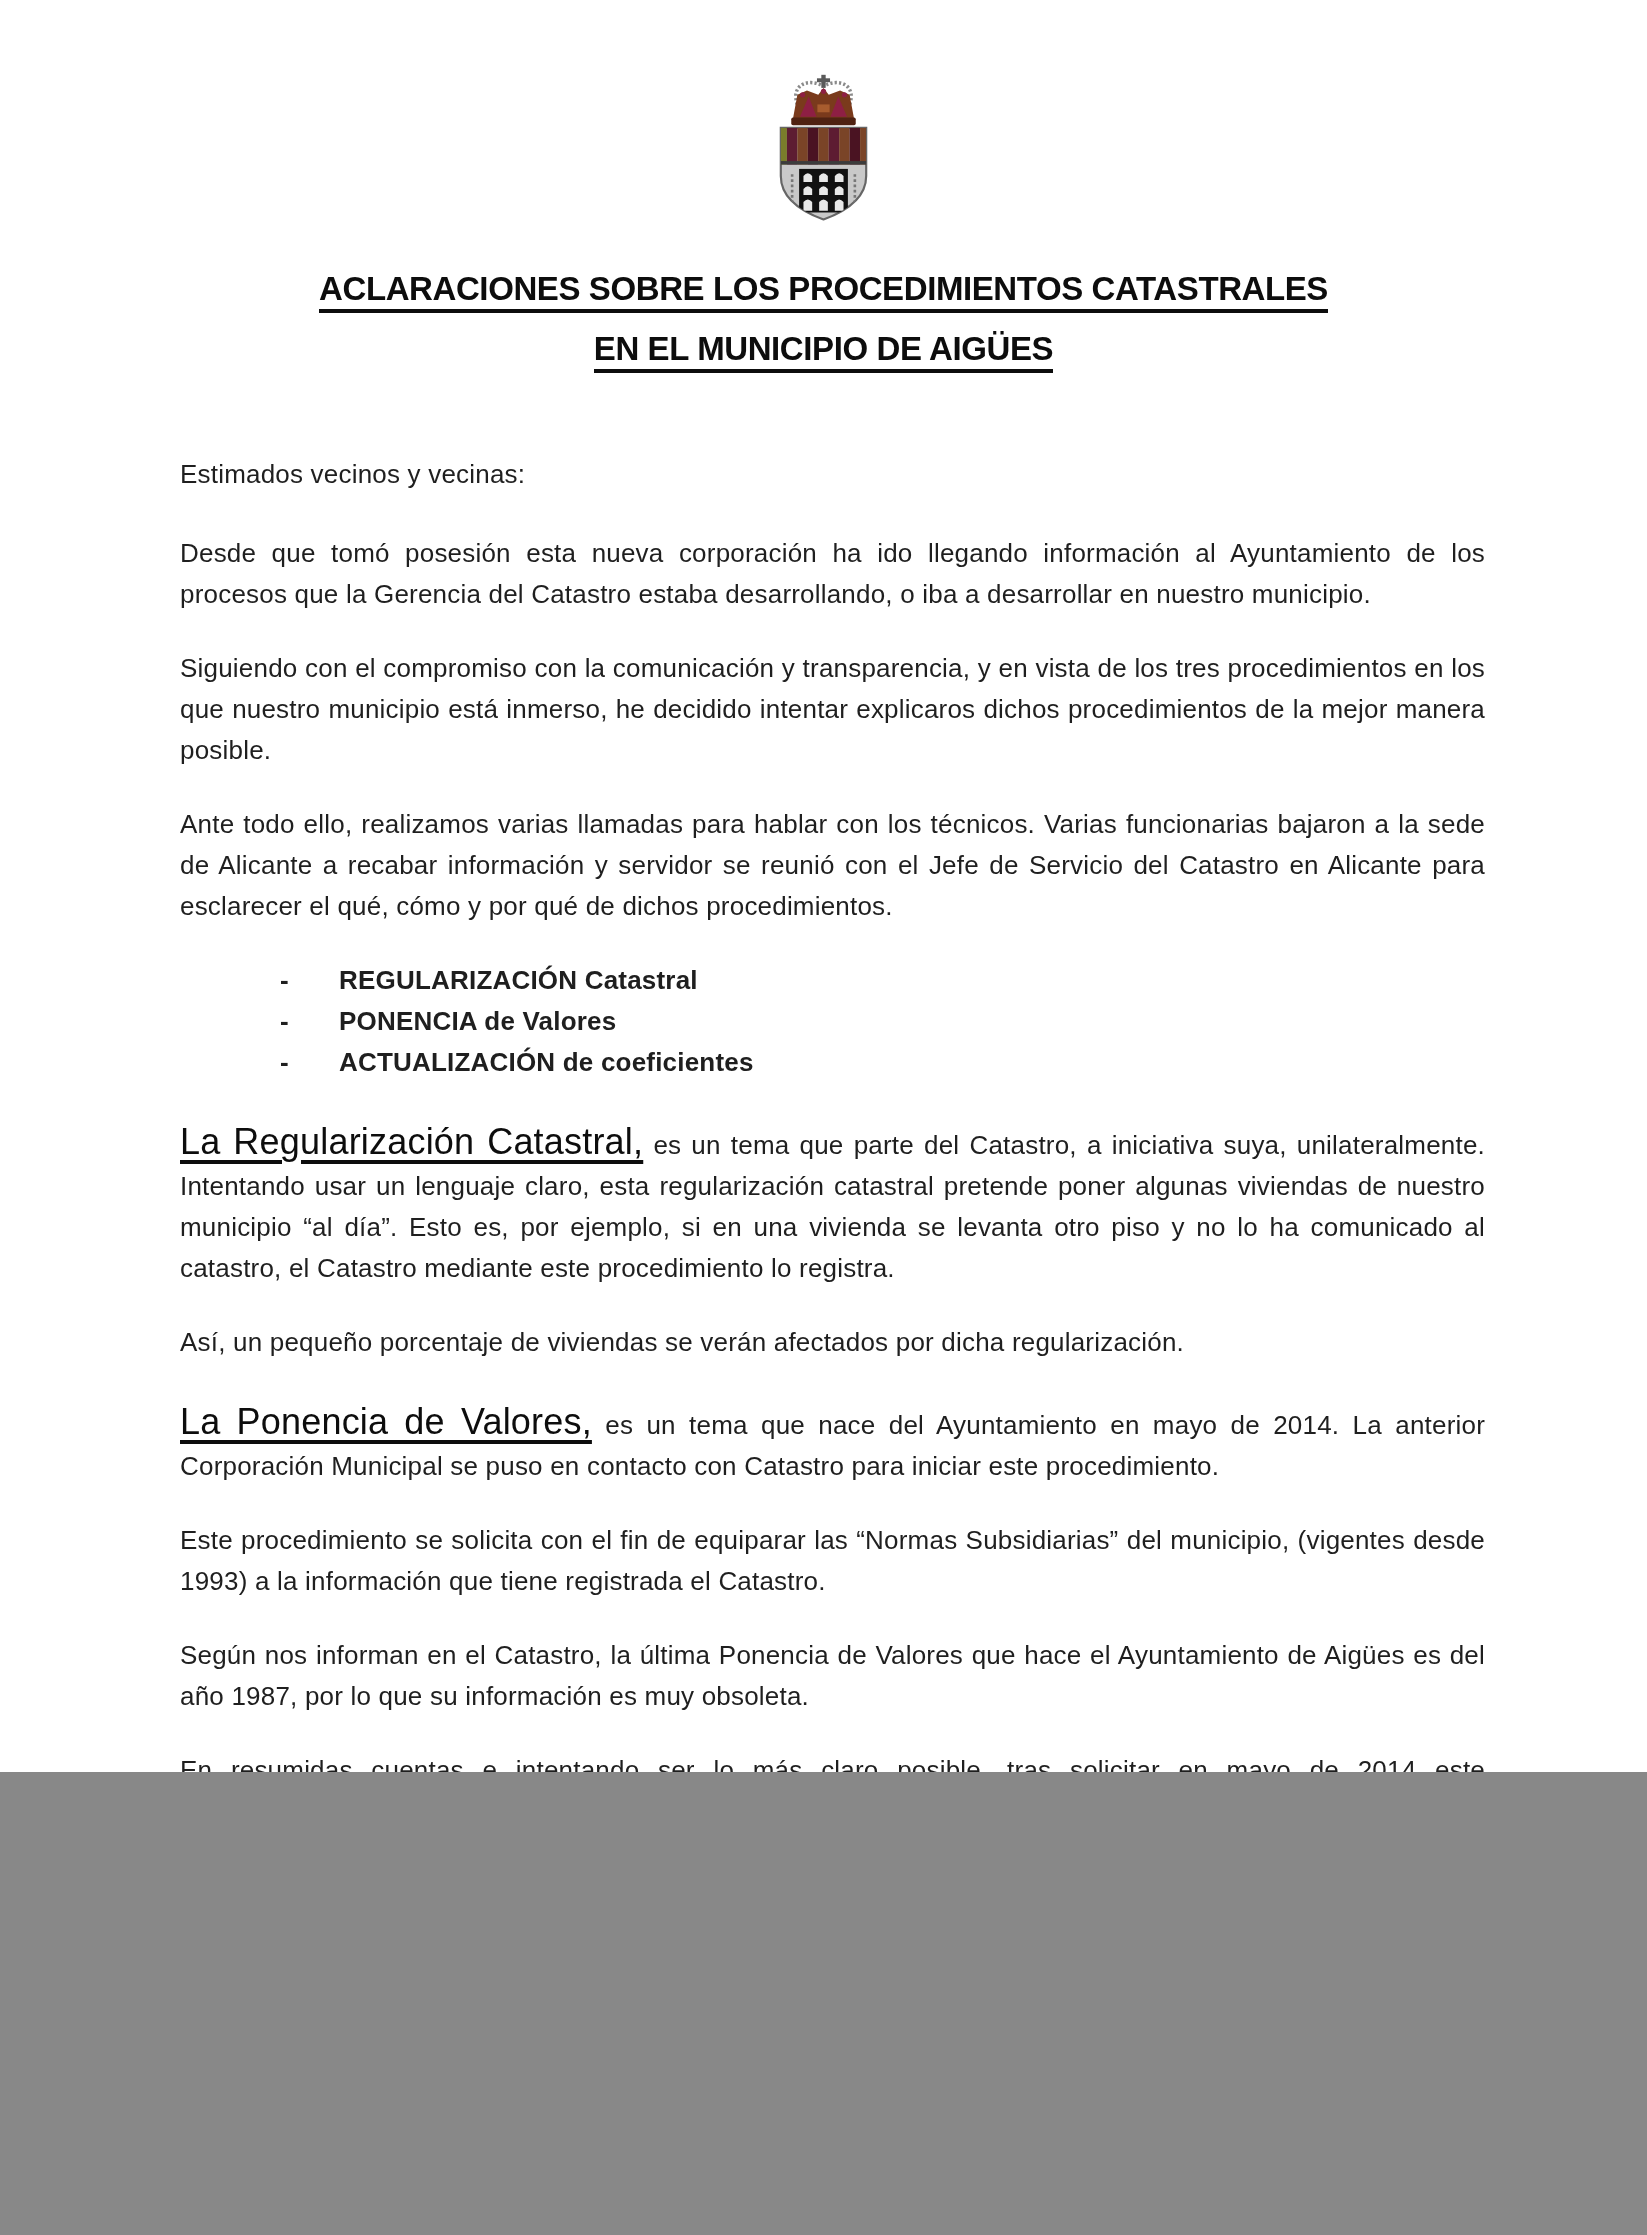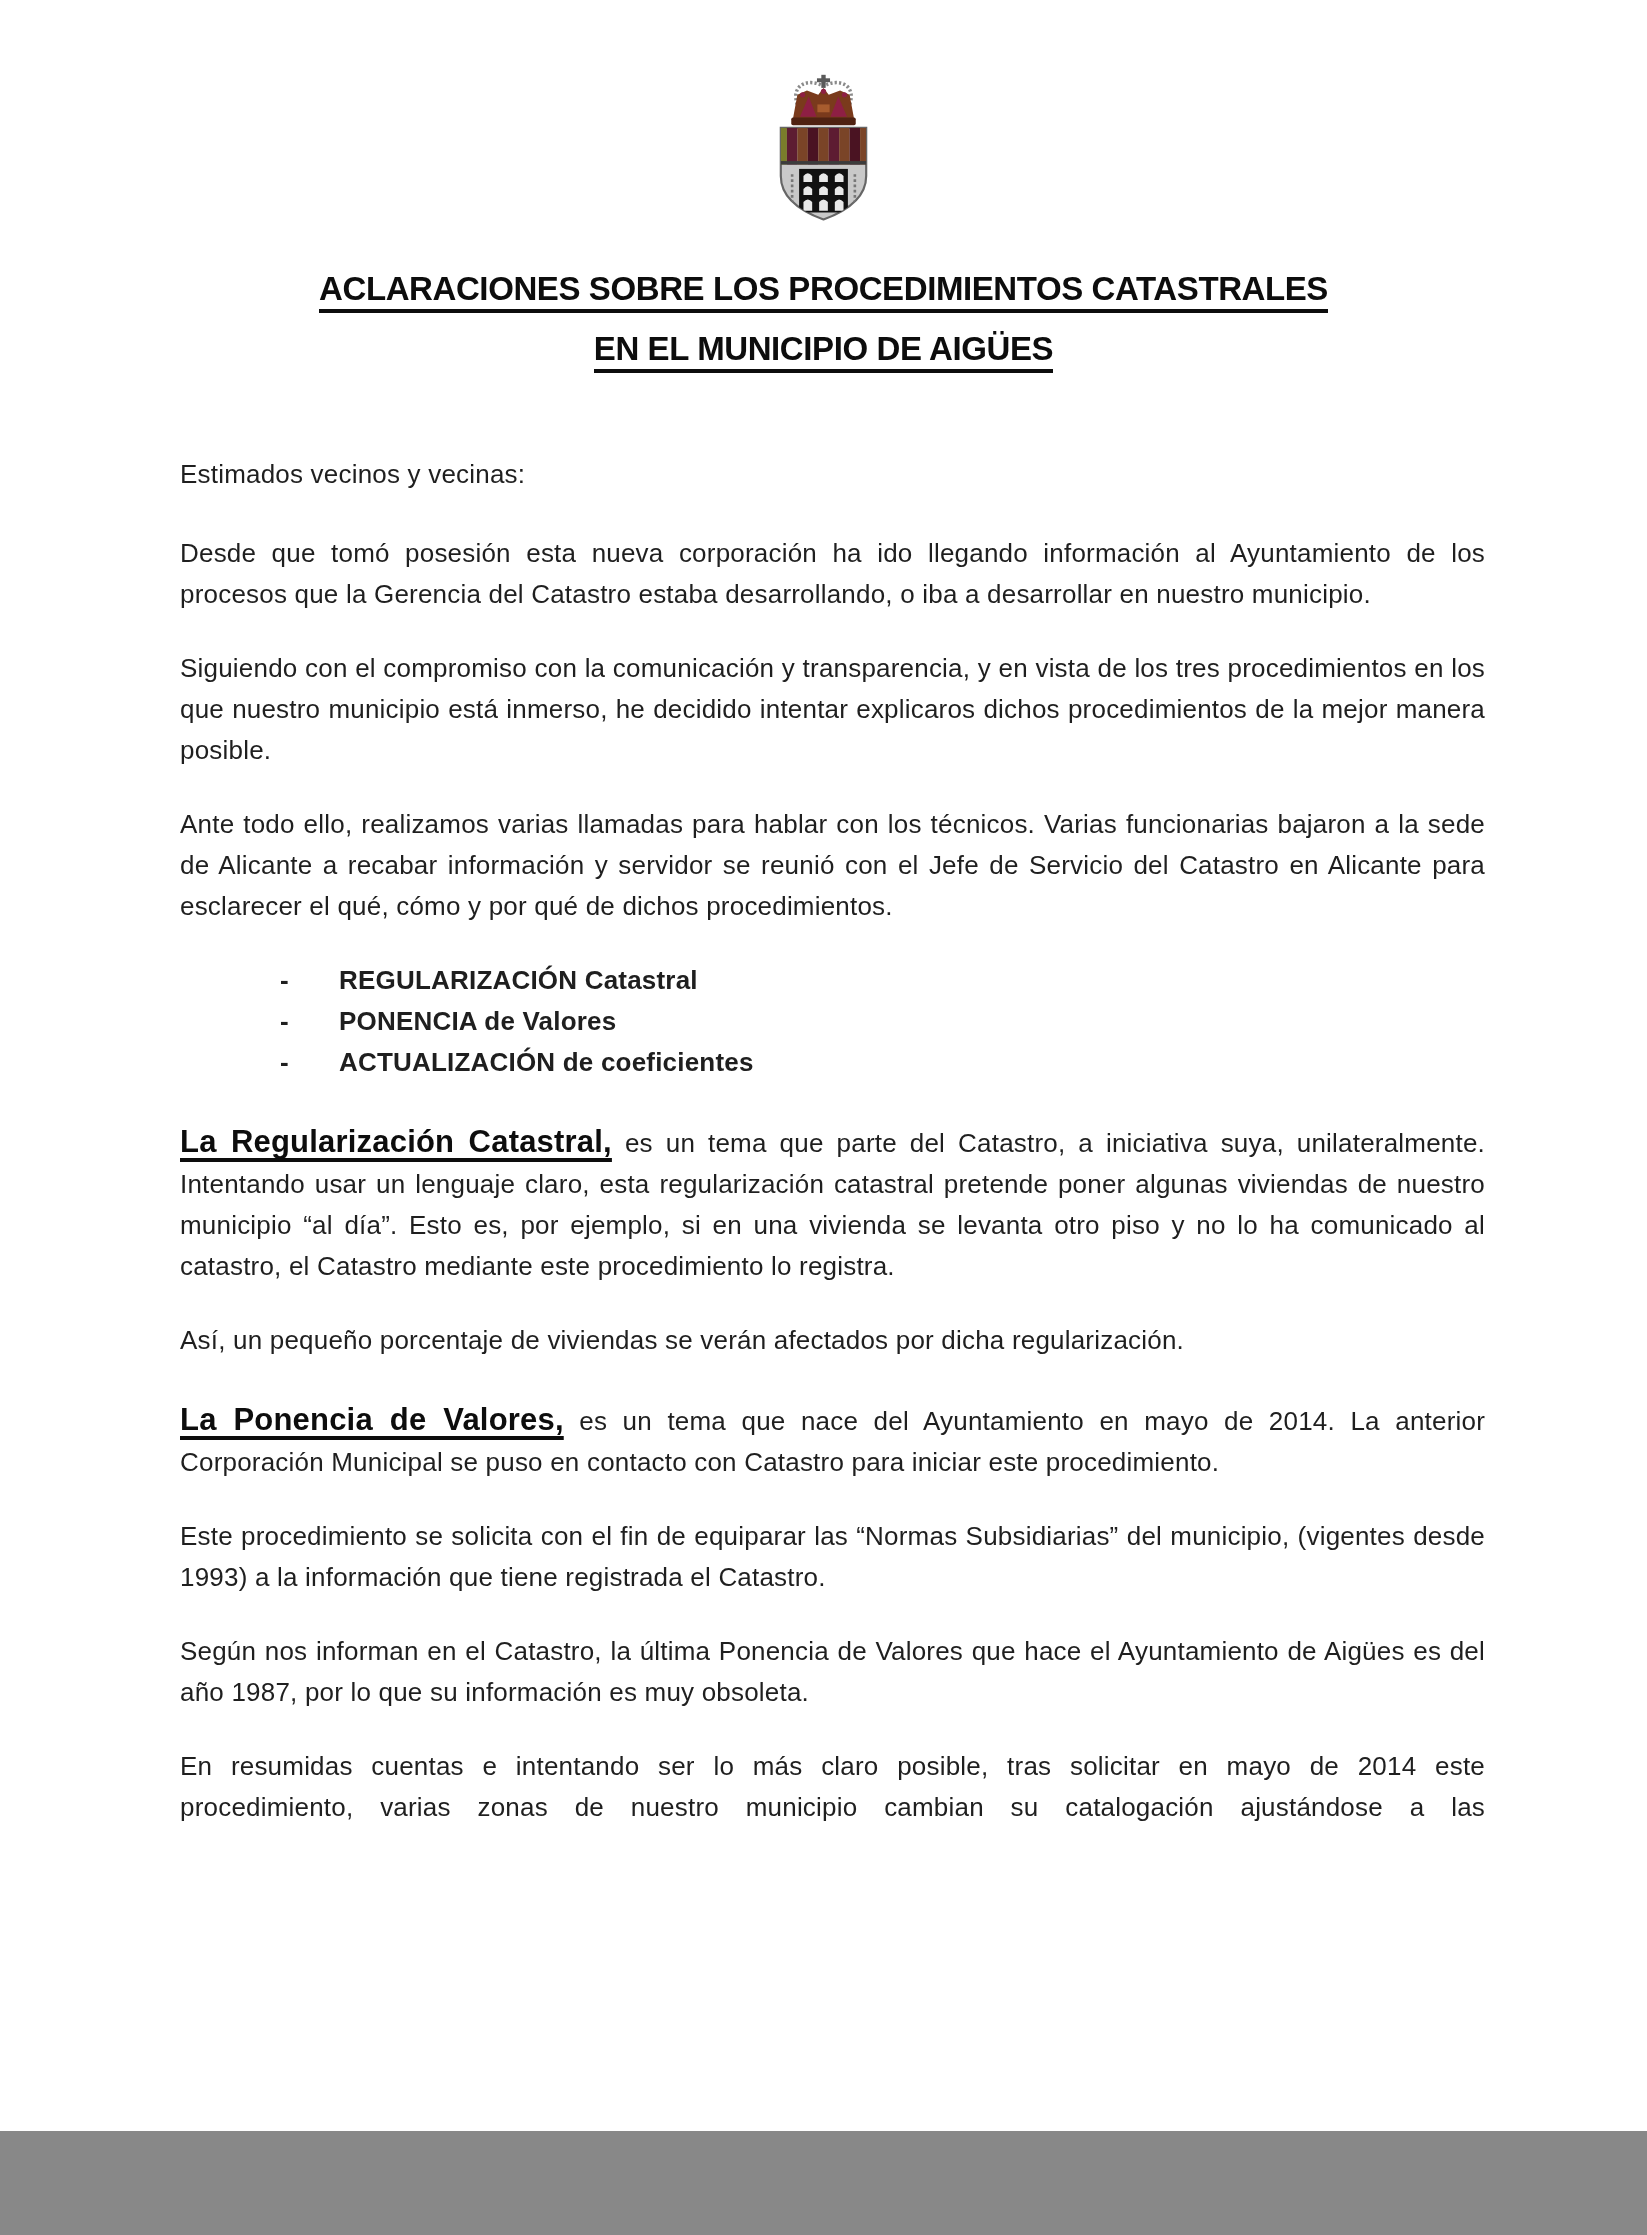--- a/index.html
+++ b/index.html
@@ -6,7 +6,7 @@
   .page {
     position: relative;
     width: 1647px;
-    height: 2131px;
+    height: 1772px;
     margin: 0 auto;
     background: #ffffff;
     font-family: "Liberation Sans", sans-serif;

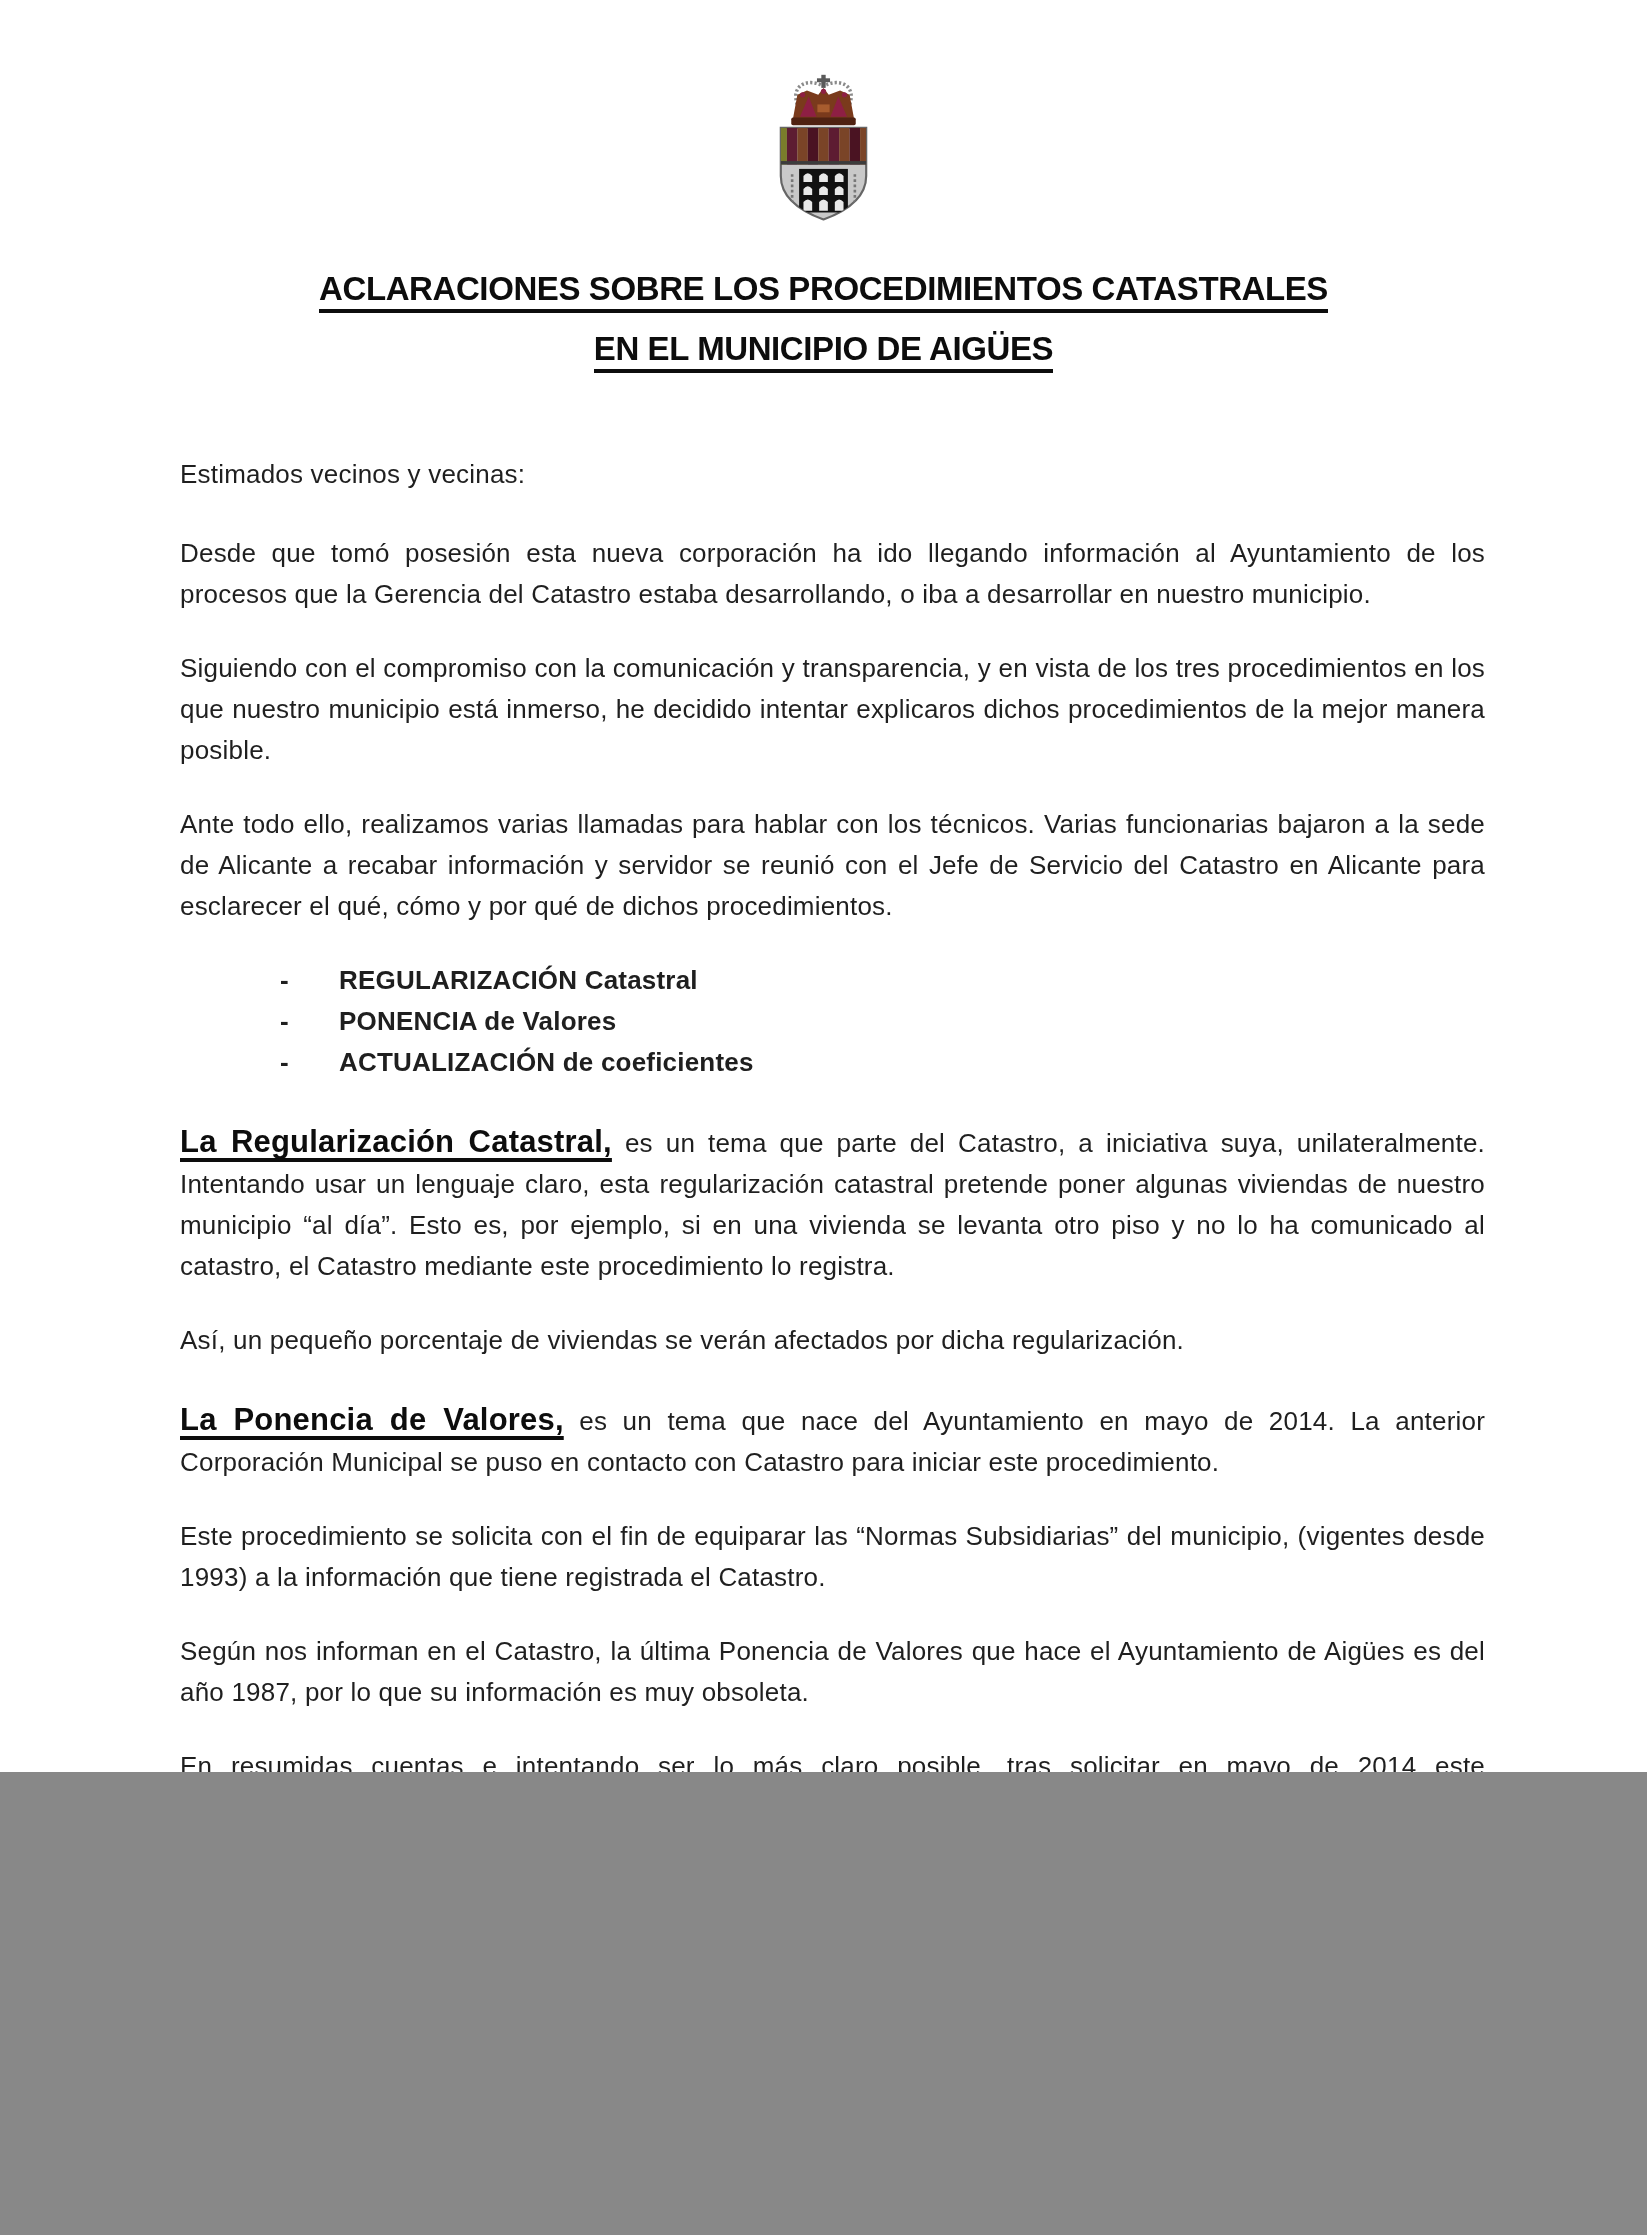--- a/index.html
+++ b/index.html
@@ -52,8 +52,8 @@
   .list-row .dash { width: 59px; flex: 0 0 59px; }
   .section-lead { margin-top: 38px; }
   .section-heading {
-    font-weight: bold;
-    font-size: 31px;
+    font-weight: normal;
+    font-size: 36px;
     text-decoration: underline;
     text-decoration-thickness: 3.5px;
     text-underline-offset: 6.1px;

